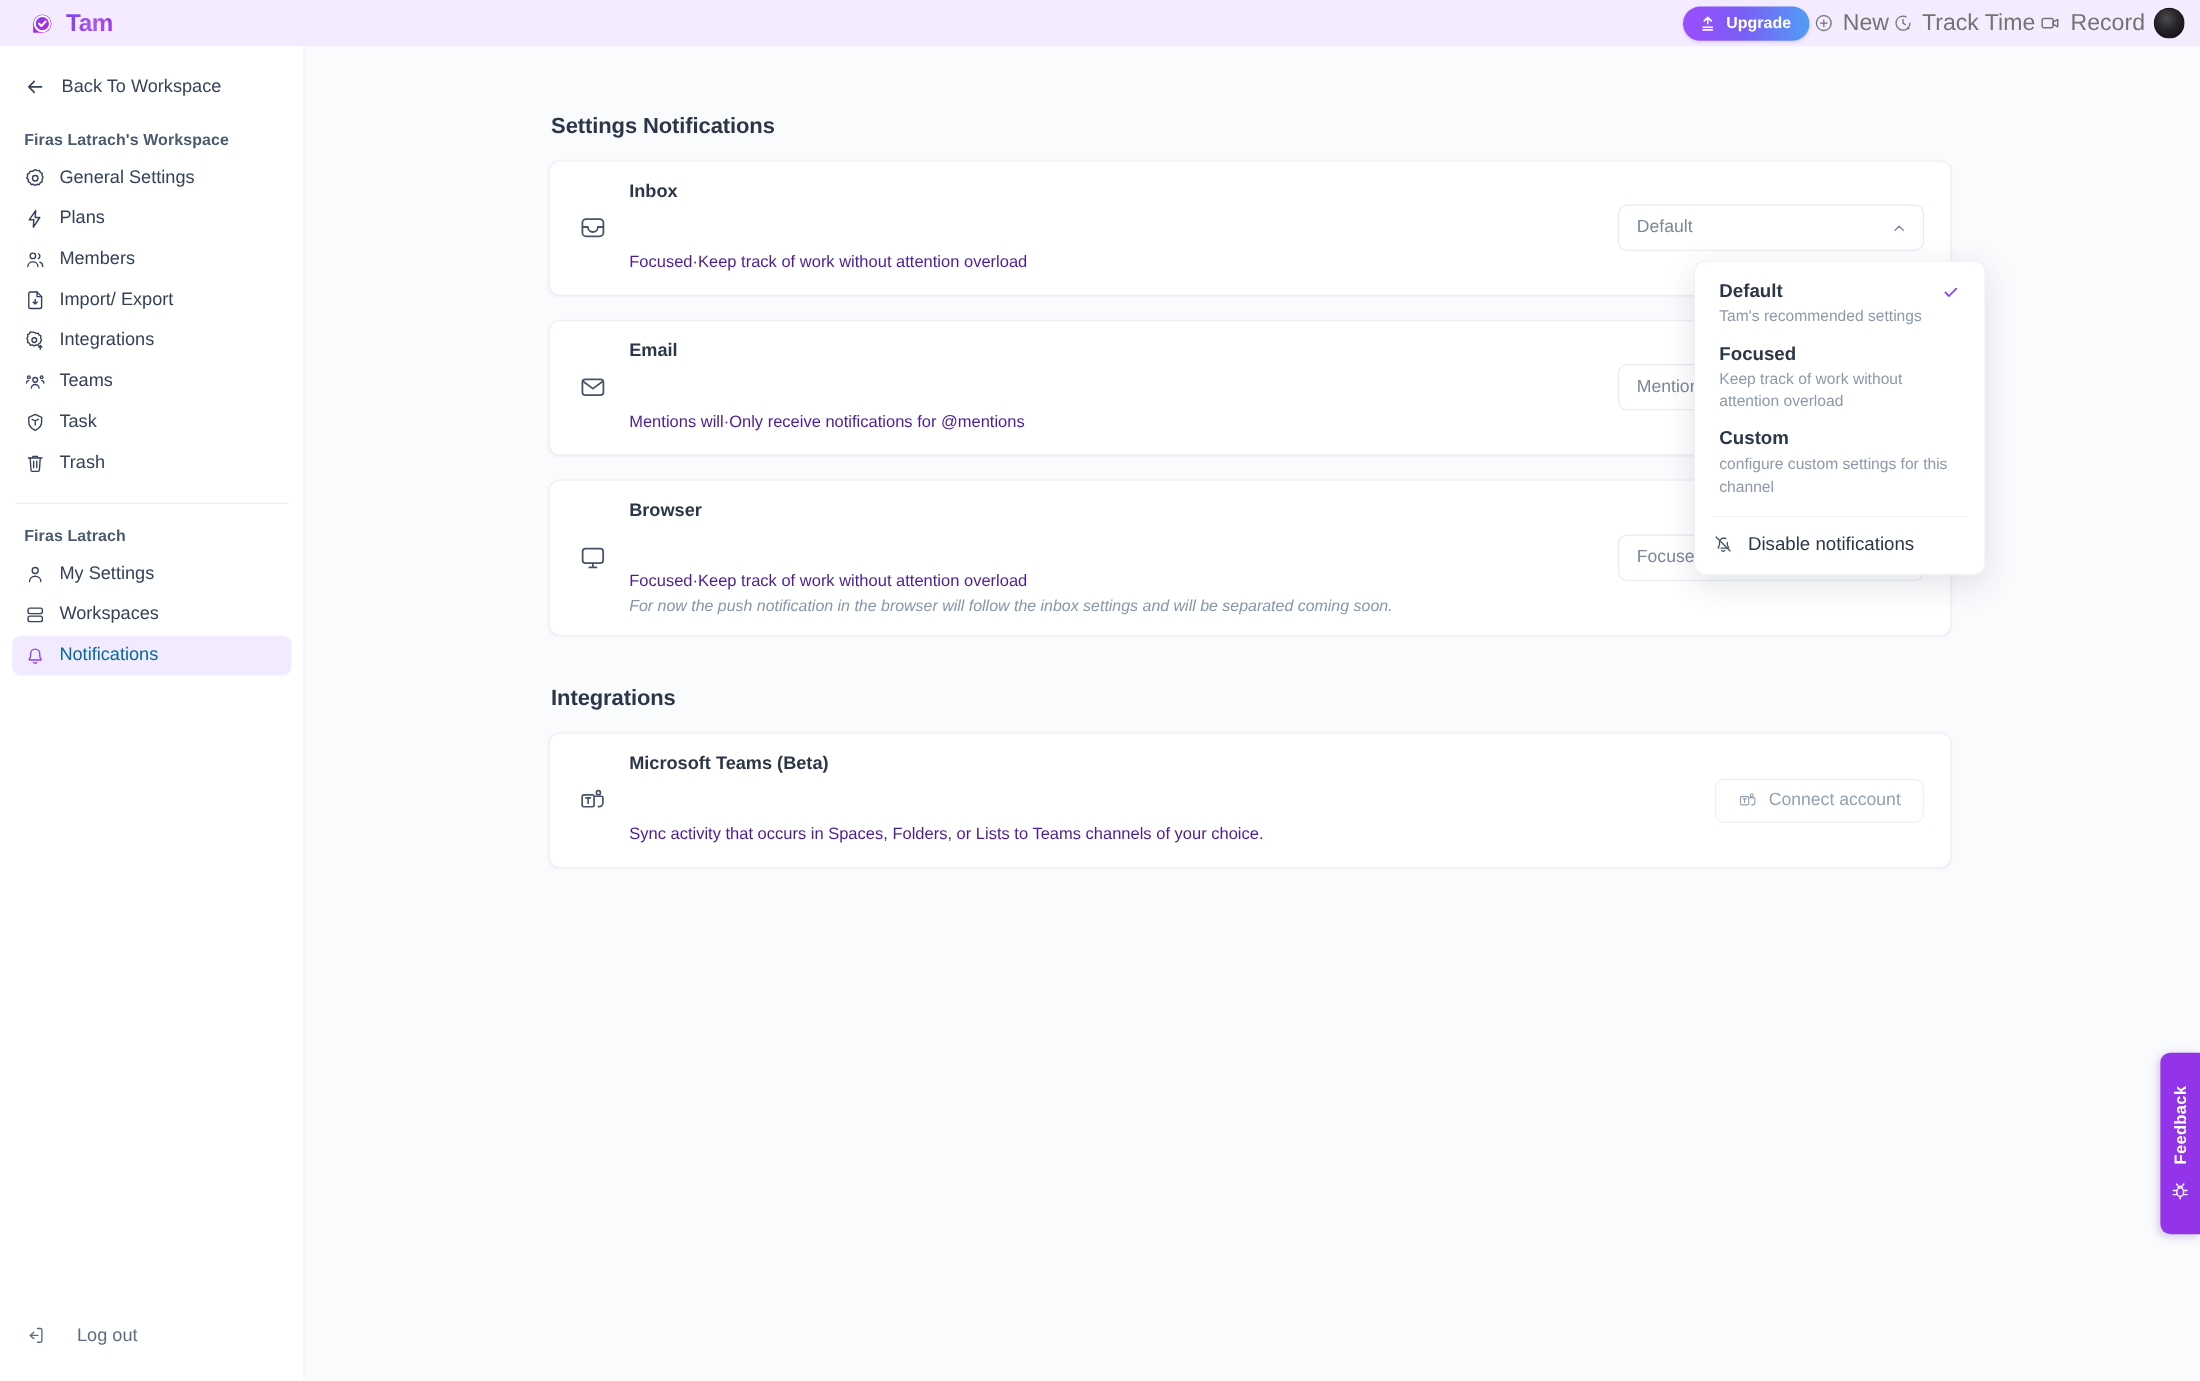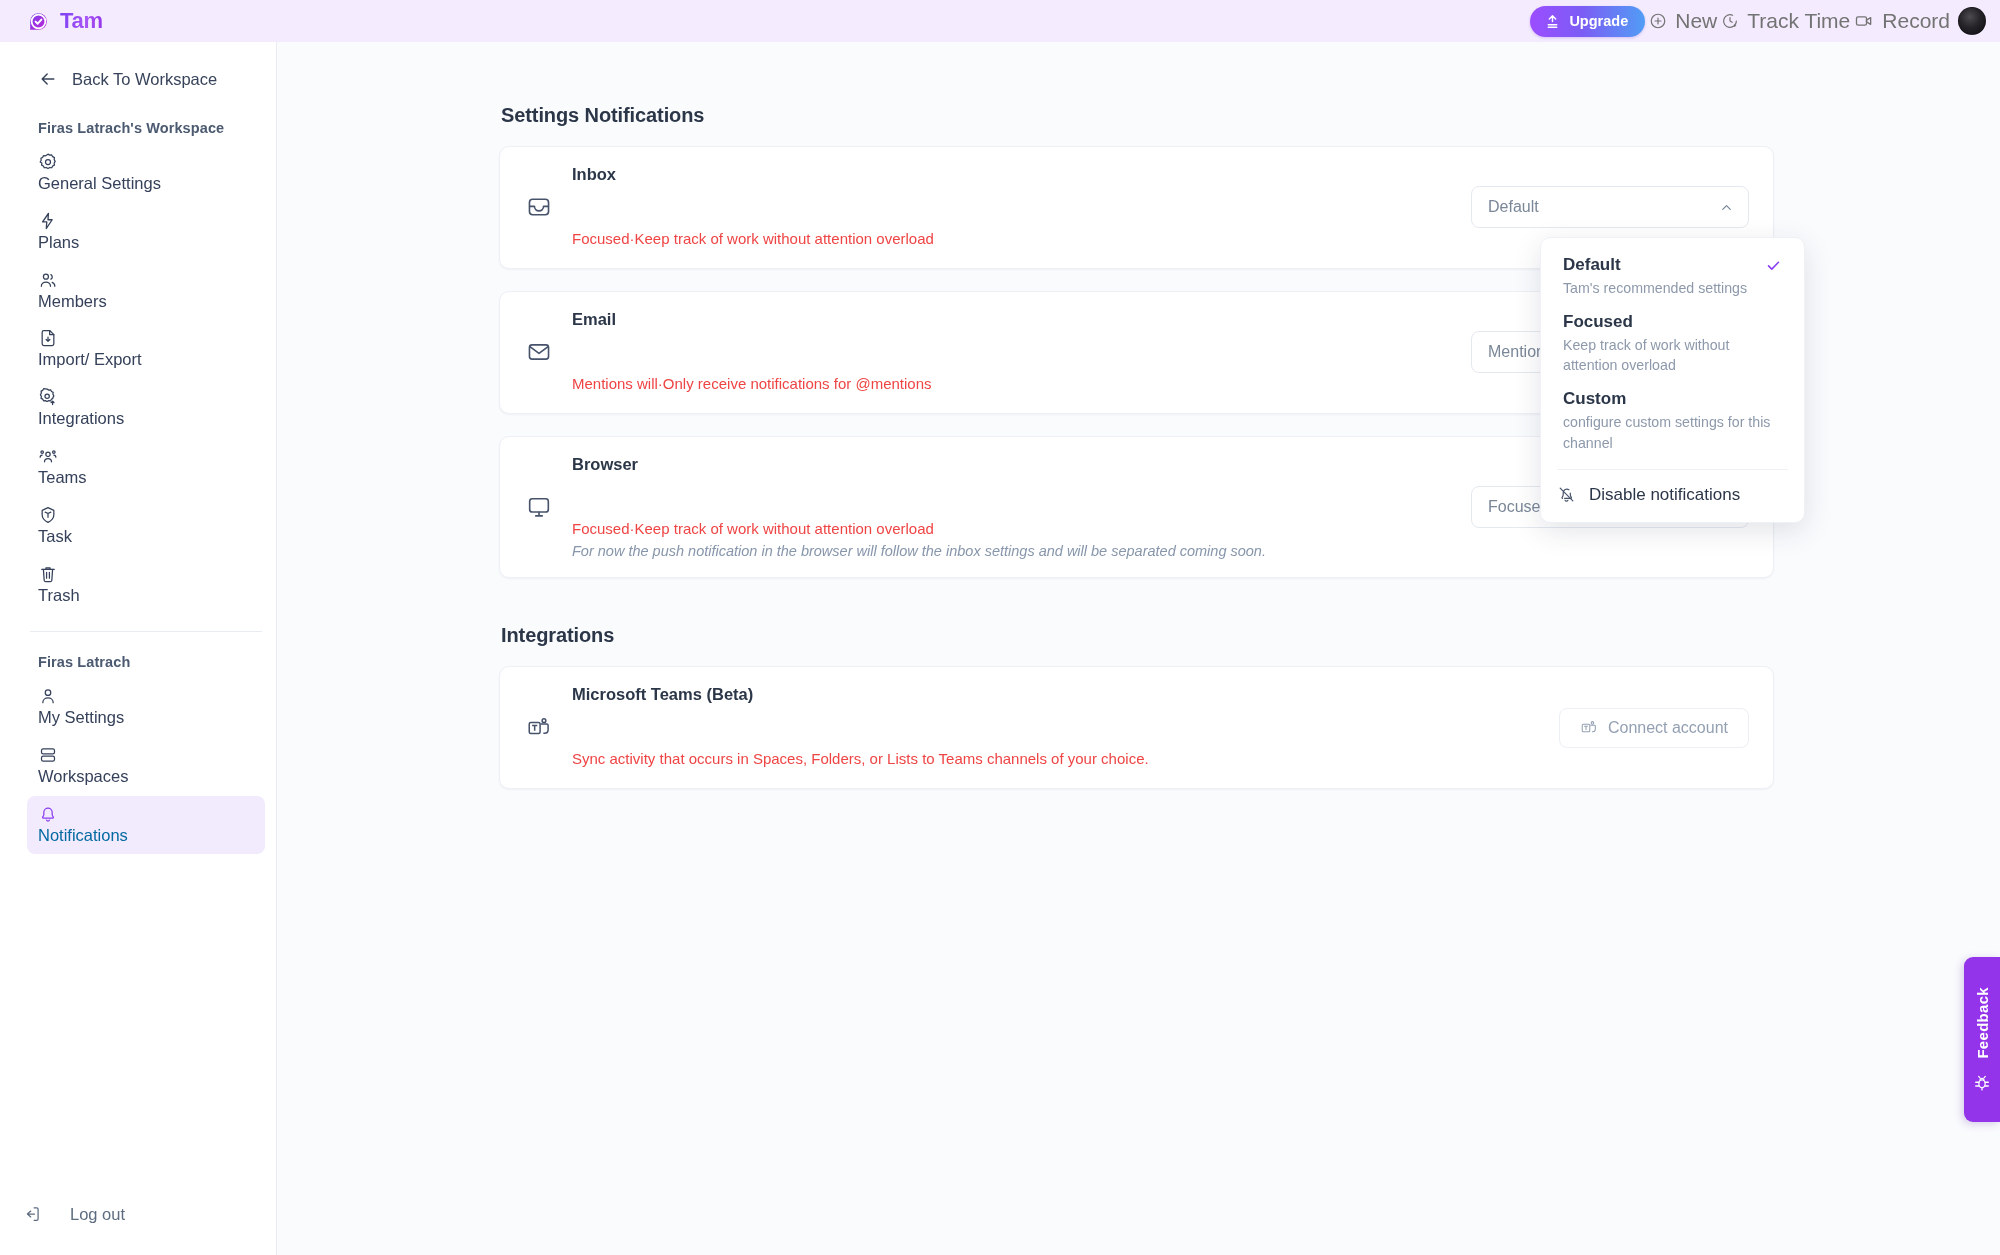--- a/index.html
+++ b/index.html
@@ -58,7 +58,7 @@
     display: flex; flex-direction: column;
     padding: 12px 0 0 0;
   }
-  .side-scroll { flex: 1; overflow: hidden; padding-left: 16px; }
+  .side-scroll { flex: 1; overflow: hidden; }
   .back-row {
     display: flex; align-items: center; gap: 14px;
     margin: 6px 11px 0 11px; padding: 9px 11px;

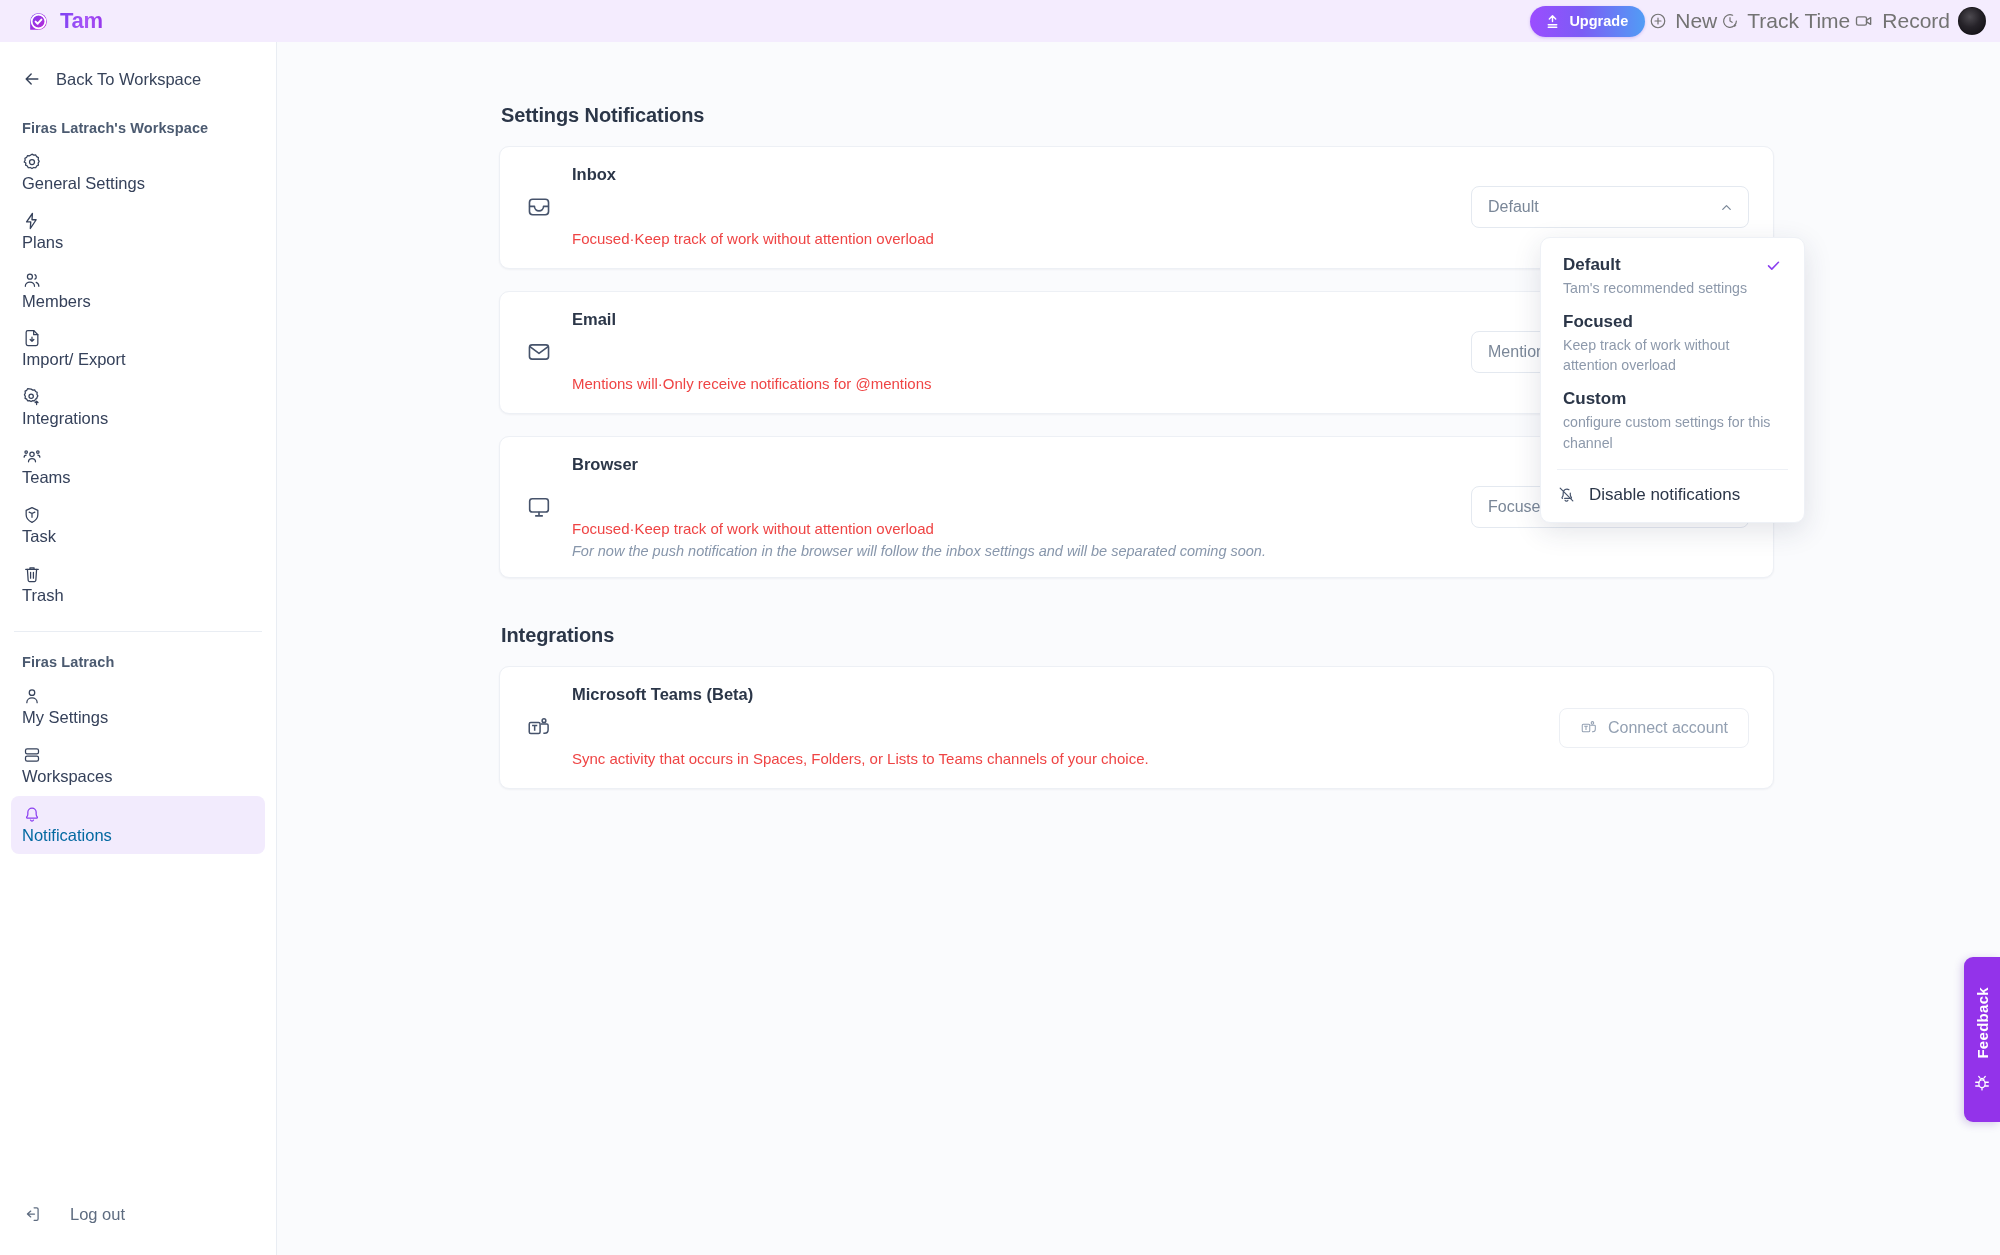--- a/index.html
+++ b/index.html
@@ -70,10 +70,10 @@
     padding: 0 22px; margin: 22px 0 8px 0; letter-spacing: .1px;
   }
   .side-item {
-    display: flex; gap: 2px;
+    display: flex; align-items: center; gap: 12px;
     margin: 1px 11px; padding: 8px 11px;
     border-radius: 8px; cursor: pointer;
-    color: #35415a; font-size: 16.5px; line-height: 1.2; flex-direction: column;
+    color: #35415a; font-size: 16.5px; line-height: 1.2;
   }
   .side-item.active { background: #f2ebfd; color: #0369a1; font-weight: normal; }
   .side-item .ico { width: 20px; height: 20px; flex: 0 0 20px; display: block; }

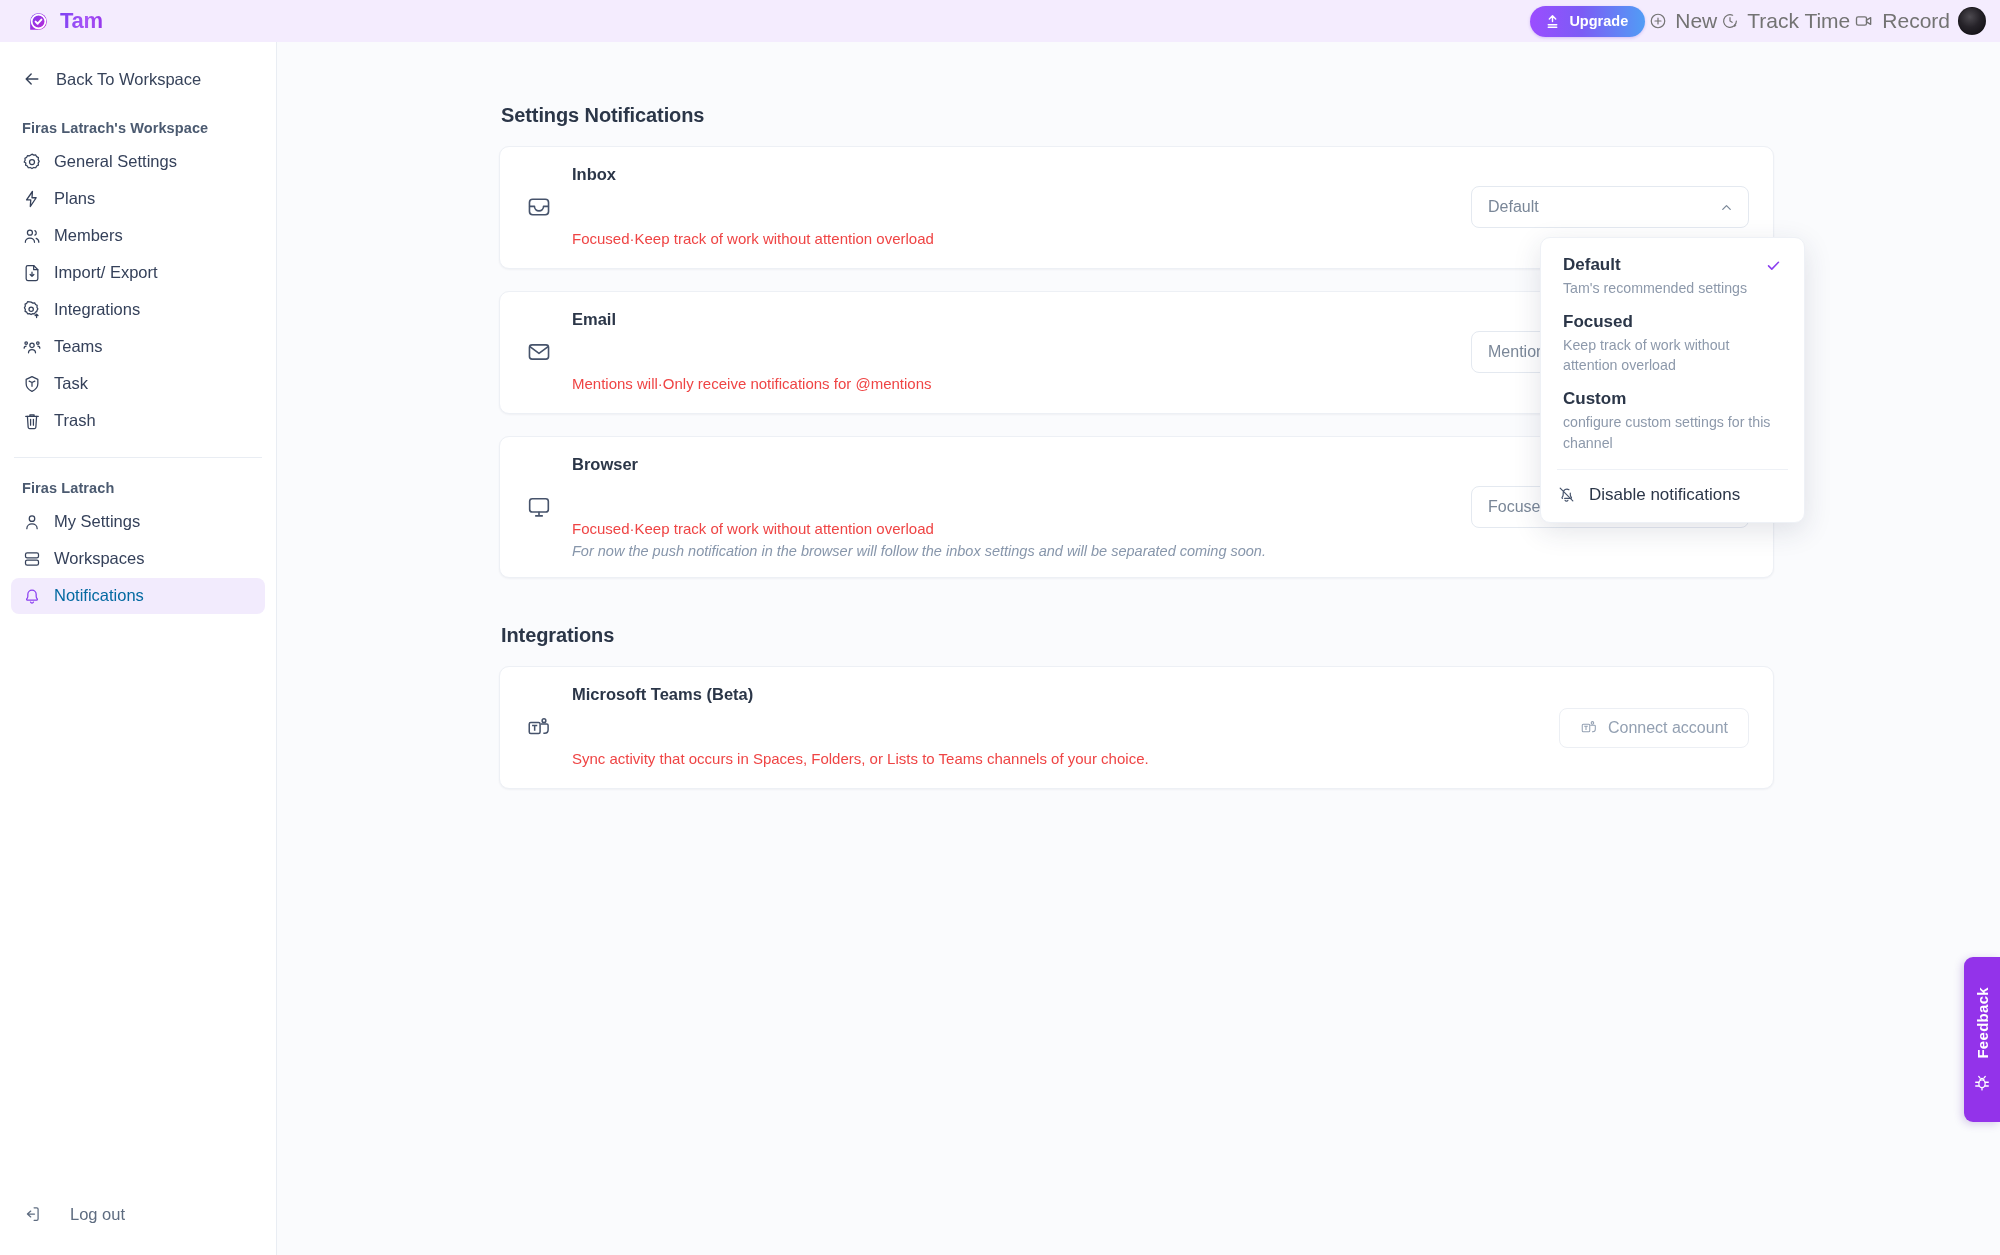--- a/index.html
+++ b/index.html
@@ -105,7 +105,7 @@
   .card-left { display: flex; align-items: center; gap: 20px; }
   .card-ico { width: 26px; height: 26px; flex: 0 0 26px; color: #46536b; display: block; }
   .card-title { font-size: 16.5px; font-weight: bold; color: #2b3648; margin-bottom: 3px; }
-  .card-sub { font-size: 15px; color: #ef4444; line-height: 1.45; margin-top: 44px; }
+  .card-sub { font-size: 15px; color: #4c1d95; line-height: 1.45; margin-top: 44px; }
   .card-note { font-size: 14.5px; color: #8796ab; font-style: italic; margin-top: 4px; }
 
   .select-trigger {

